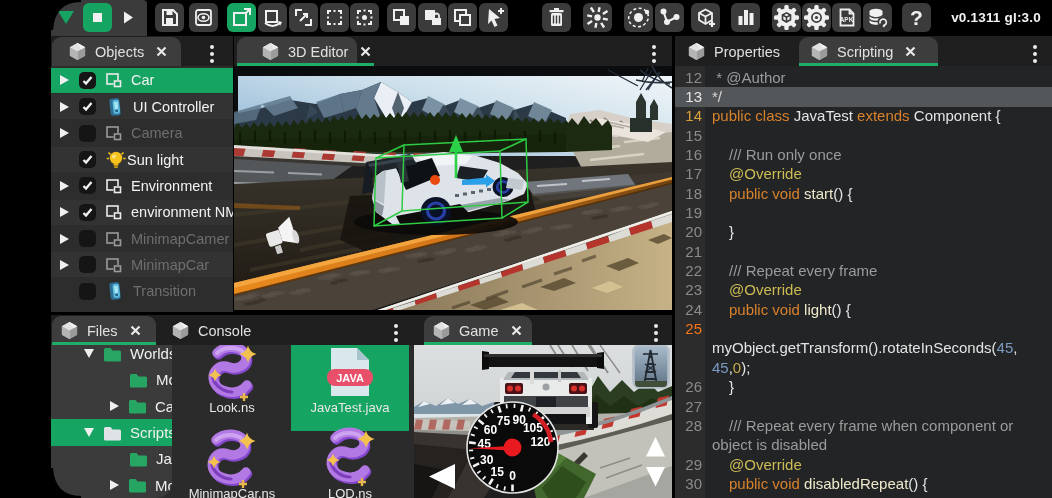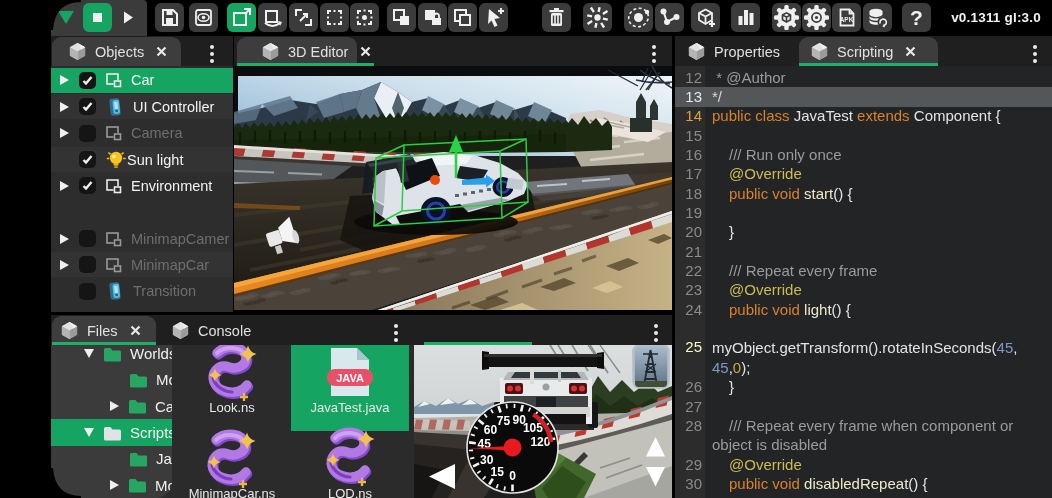--- a/index.html
+++ b/index.html
@@ -272,6 +272,22 @@
             </svg>
           </span>
           <span style="margin-left:8px;white-space:nowrap">Environment</span>
+        </div>
+<div class="row" style="top:133.8px;height:24.9px;background:#333333;color:#f2f2f2">
+          <span class="tri" style="margin-left:9px;flex:none"></span>
+          <span class="chk" style="margin-left:10px;flex:none">
+            <svg width="13" height="13">
+              <path d="M2.5 7 L5 9.5 L10.5 3" stroke="#f0f0f0" stroke-width="2.4" fill="none"></path>
+            </svg>
+          </span>
+          <span style="margin-left:9px;flex:none;display:flex">
+            <svg width="18" height="18" style="flex:none">
+              <rect x="2" y="3" width="11" height="10" fill="none" stroke="#ececec" stroke-width="1.6"></rect>
+              <rect x="8.5" y="9" width="8" height="7.5" fill="#333333"></rect>
+              <rect x="9.5" y="10" width="6" height="5.5" fill="none" stroke="#ececec" stroke-width="1.6"></rect>
+            </svg>
+          </span>
+          <span style="margin-left:8px;white-space:nowrap">environment NM</span>
         </div>
 <div class="row" style="top:160.1px;height:24.9px;background:#2d2d2d;color:#6e6e6e">
           <span class="tri" style="margin-left:9px;flex:none"></span>

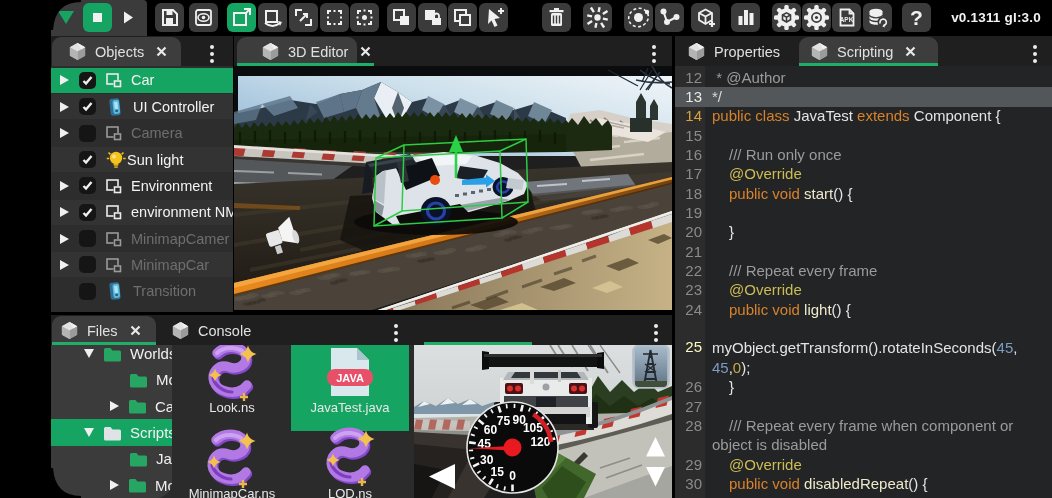--- a/index.html
+++ b/index.html
@@ -767,6 +767,19 @@
 
 <div class="abs" style="left:414px;top:315px;width:258px;height:183px;background:#1f1f1f">
   <div class="tabbar" style="left:0;top:0;width:258px;height:30px">
+    <div class="tab active" style="left:10px;width:108px;padding-left:8px">
+          <svg width="19" height="19" style="flex:none">
+            <polygon points="9.5,0.9 17.1,5.2 17.1,13.8 9.5,18.1 1.9,13.8 1.9,5.2" fill="#c9c9c9"></polygon>
+            <polygon points="9.5,0.9 17.1,5.2 9.5,9.5 1.9,5.2" fill="#e2e2e2"></polygon>
+            <polygon points="9.5,9.5 17.1,5.2 17.1,13.8 9.5,18.1" fill="#9b9b9b"></polygon>
+            <polygon points="9.5,9.5 1.9,5.2 1.9,13.8 9.5,18.1" fill="#b4b4b4"></polygon>
+            <polygon points="9.5,0.9 13.3,7.6 17.1,5.2" fill="#f0f0f0"></polygon>
+          </svg>
+          <span style="margin-left:8px;white-space:nowrap">Game</span>
+          <svg width="13" height="13" style="margin-left:11px;flex:none">
+            <path d="M2.5 2.5 L10.5 10.5 M10.5 2.5 L2.5 10.5" stroke="#e8e8e8" stroke-width="2.2"></path>
+          </svg>
+        </div>
     <div class="underline" style="left:10px;width:108px"></div>
     <div class="kebab" style="right:14px;top:9px">
           <i></i>

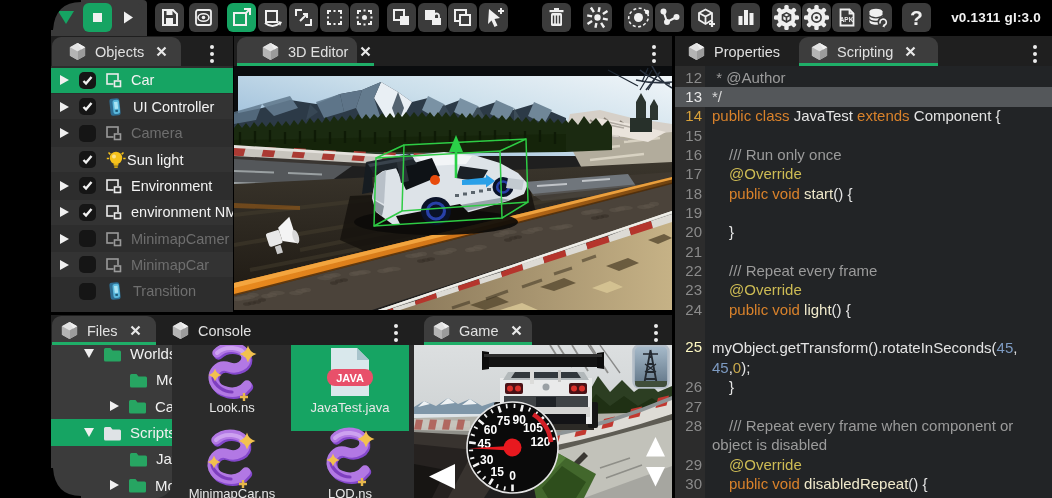--- a/index.html
+++ b/index.html
@@ -608,7 +608,7 @@
 <div class="code" style="left:54px;top:215.3px"><span class="an">@Override</span></div>
 <div class="num" style="top:234.7px;color:#8b8b8b">24</div>
 <div class="code" style="left:54px;top:234.7px"><span class="kw">public void </span><span class="fn">light</span><span>() {</span></div>
-<div class="num" style="top:272px;color:#fef9c3">25</div>
+<div class="num" style="top:254.0px;color:#f97316">25</div>
 <div class="num" style="top:273.4px;color:#8b8b8b"></div>
 <div class="code" style="left:37px;top:273.4px"><span>myObject.getTransform().rotateInSeconds(</span><span class="nb">45</span><span>,</span></div>
 <div class="num" style="top:292.8px;color:#8b8b8b"></div>

